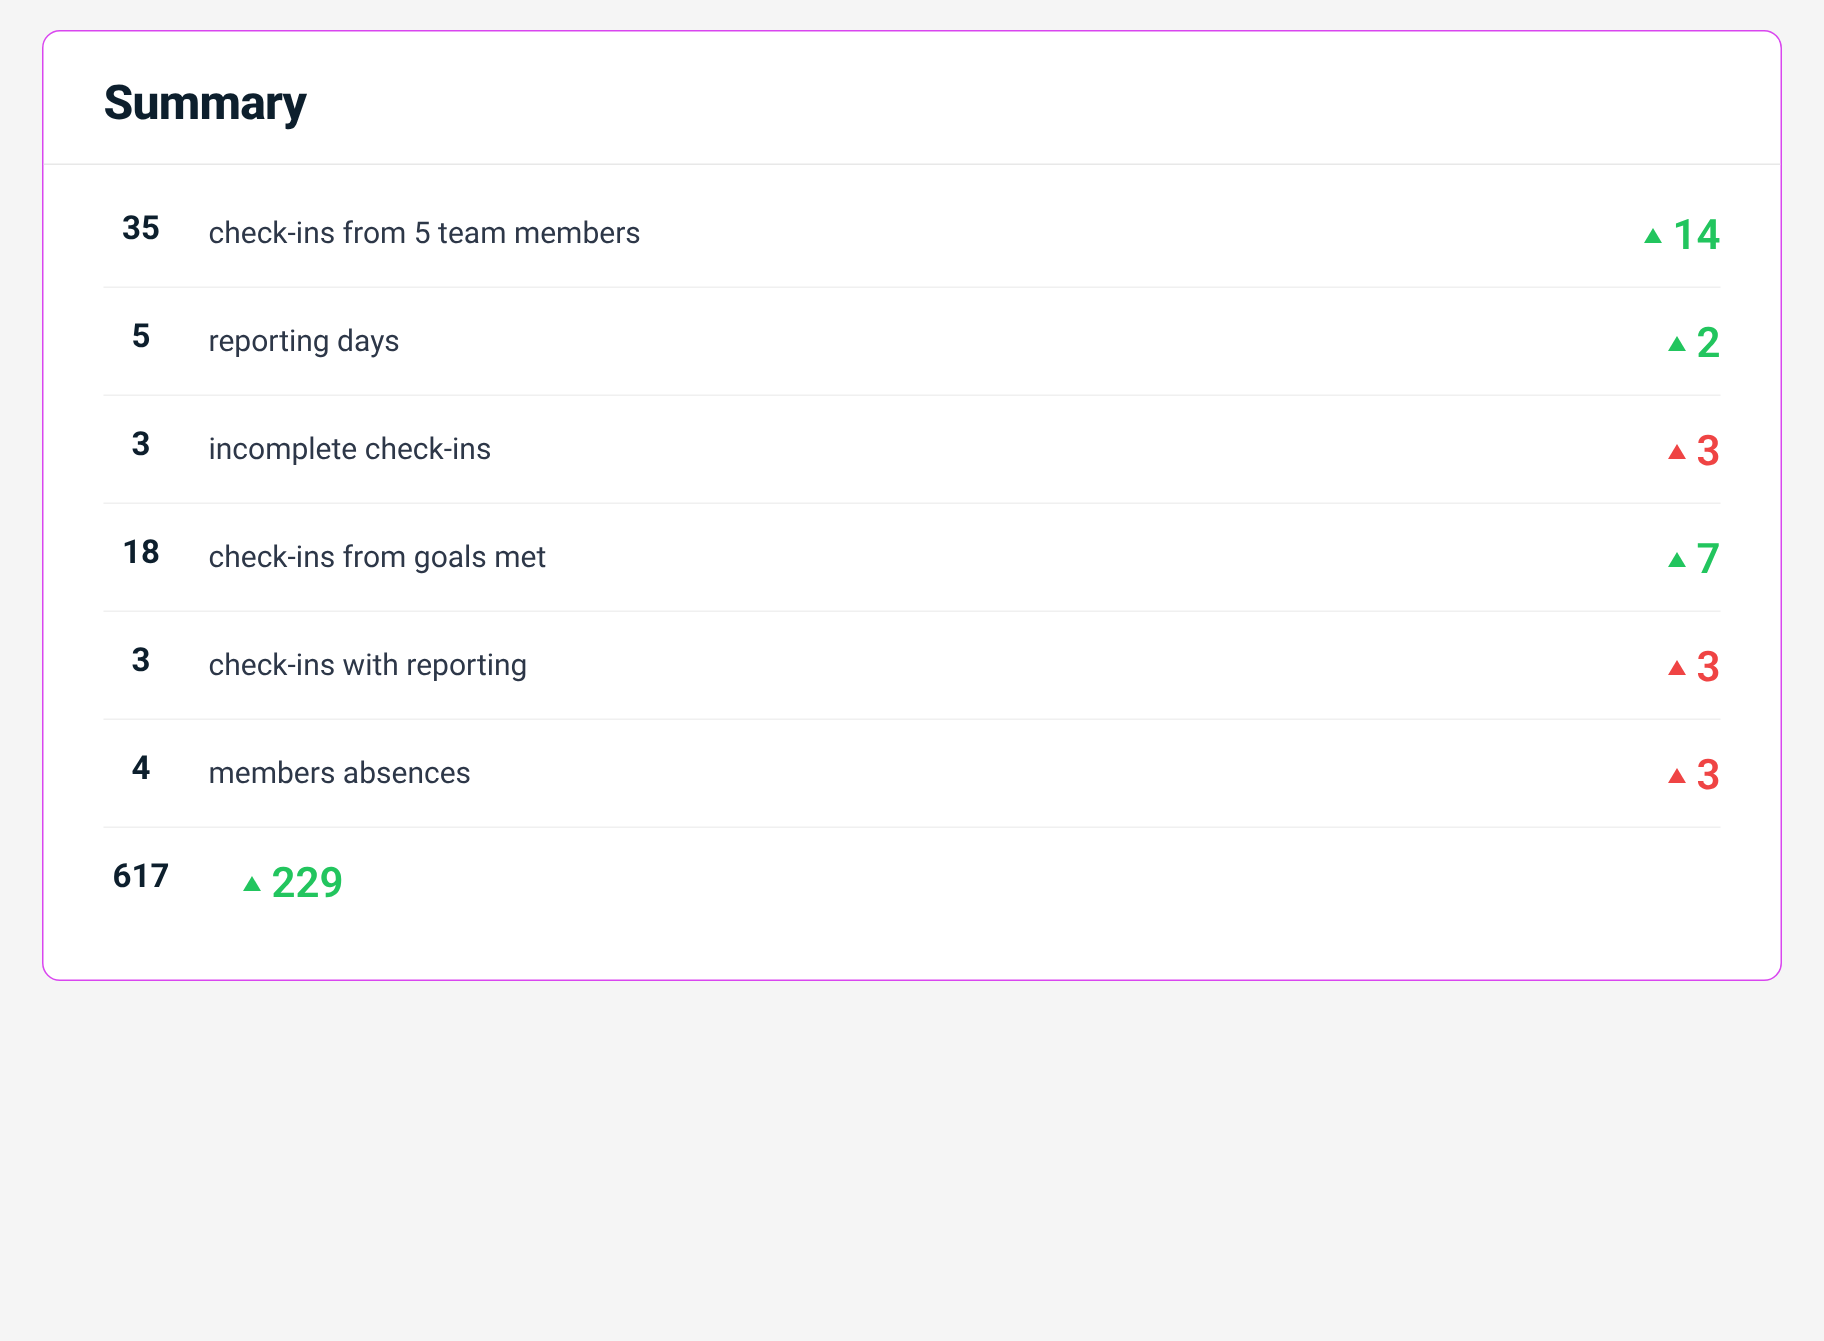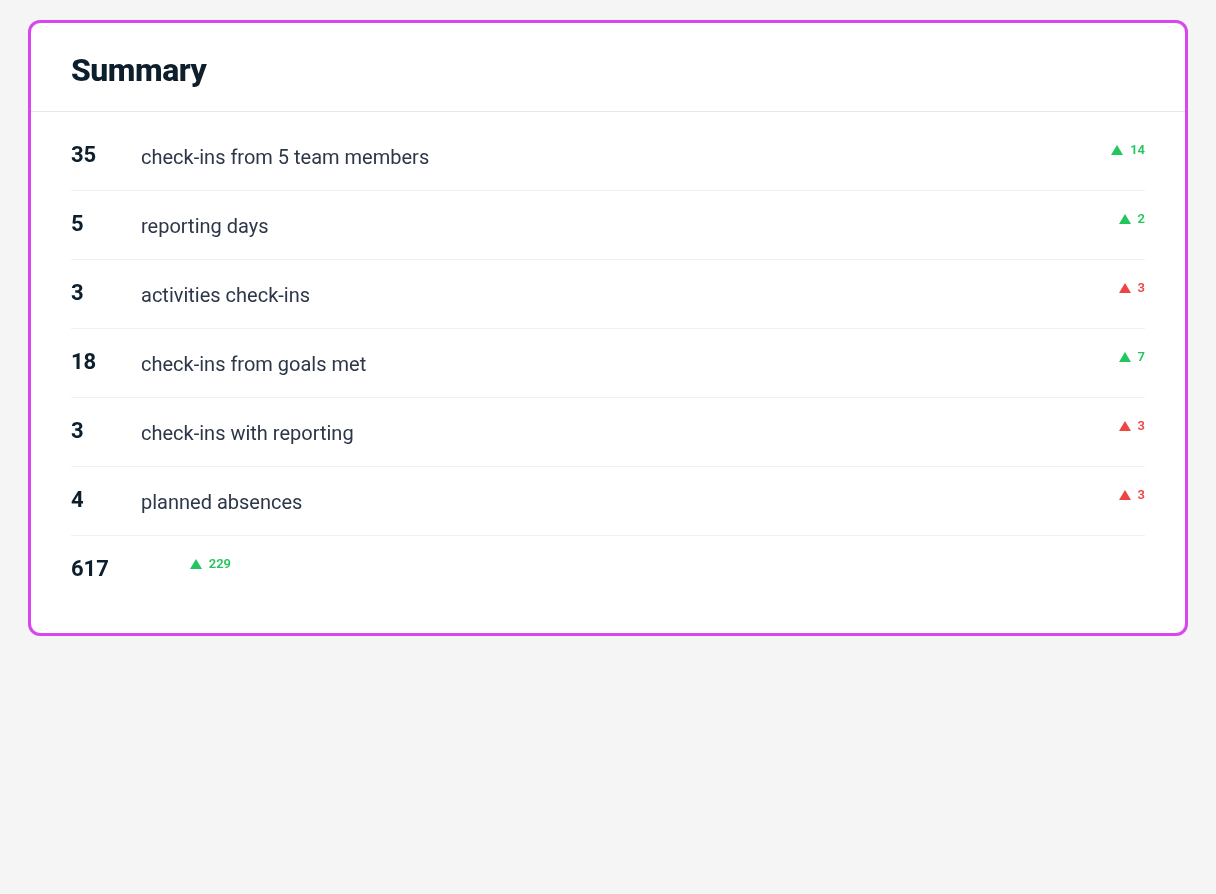--- a/index.html
+++ b/index.html
@@ -21,7 +21,7 @@
     .card {
       background: #ffffff;
       border-radius: 12px;
-      border: 3px solid #d946ef;
+      border: 1px solid #d946ef;
       width: 1160px;
       padding: 0;
       overflow: hidden;

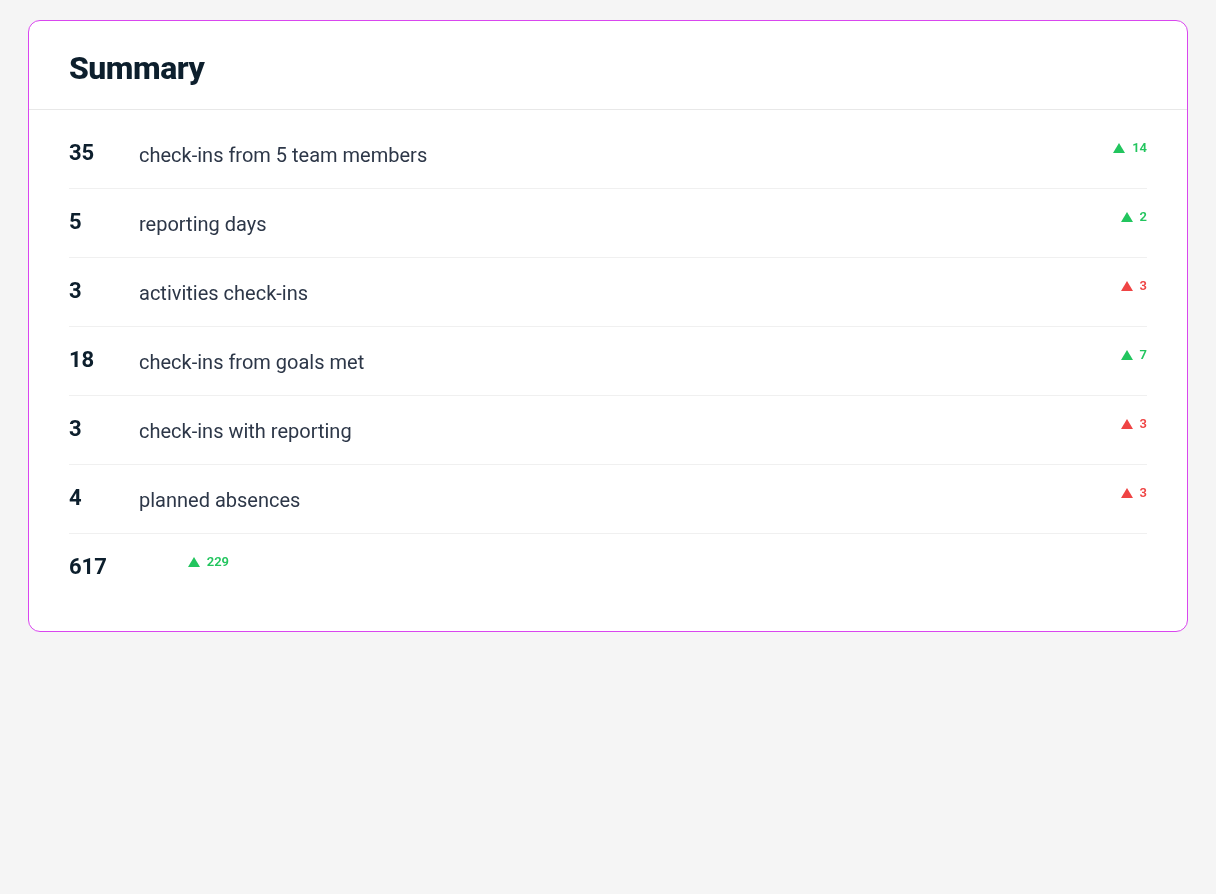--- a/index.html
+++ b/index.html
@@ -59,7 +59,7 @@
       font-weight: 700;
       color: #0d1f2d;
       min-width: 70px;
-      text-align: left;
+      text-align: center;
       padding-right: 20px;
       flex-shrink: 0;
       line-height: 1.4;

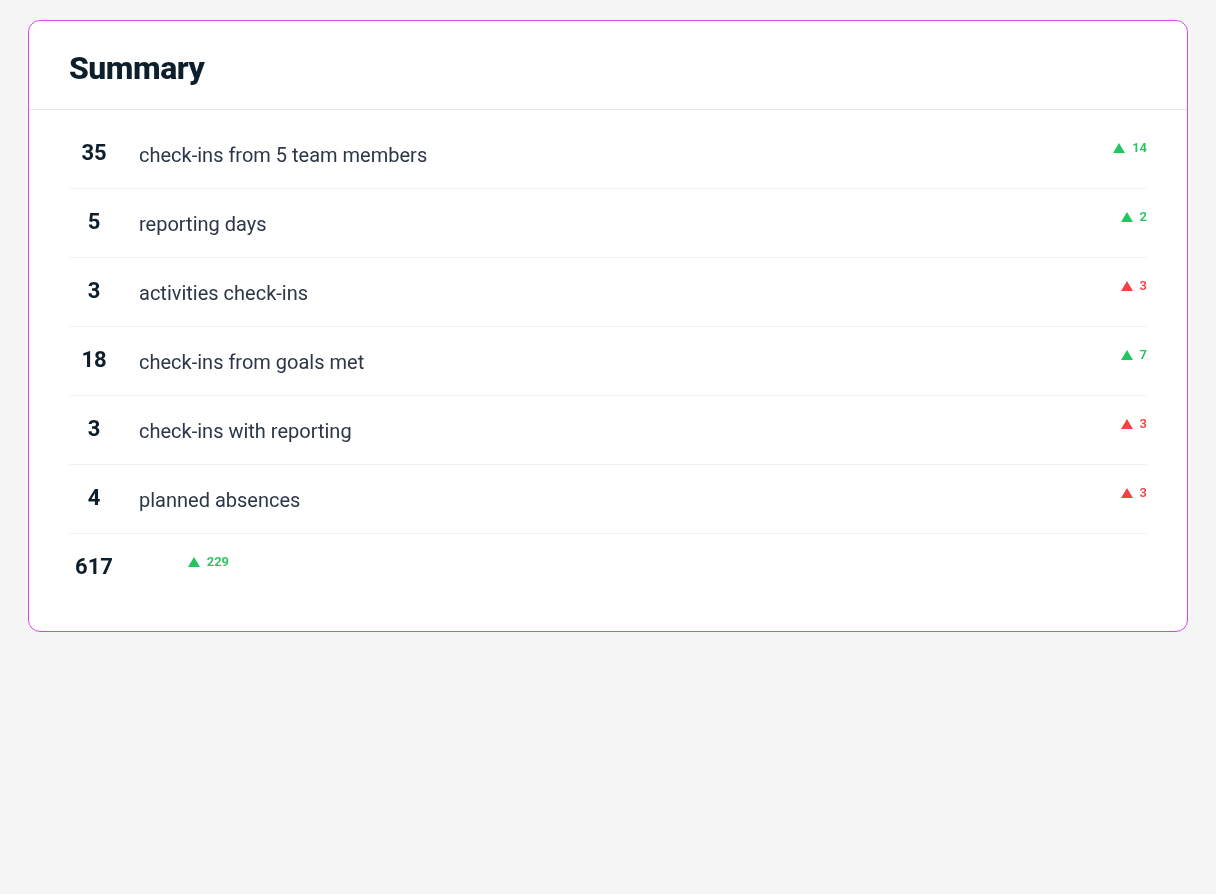--- a/index.html
+++ b/index.html
@@ -74,7 +74,7 @@
     }
 
     .summary-delta {
-      font-size: 13px;
+      font-size: 28px;
       font-weight: 600;
       min-width: 90px;
       text-align: right;

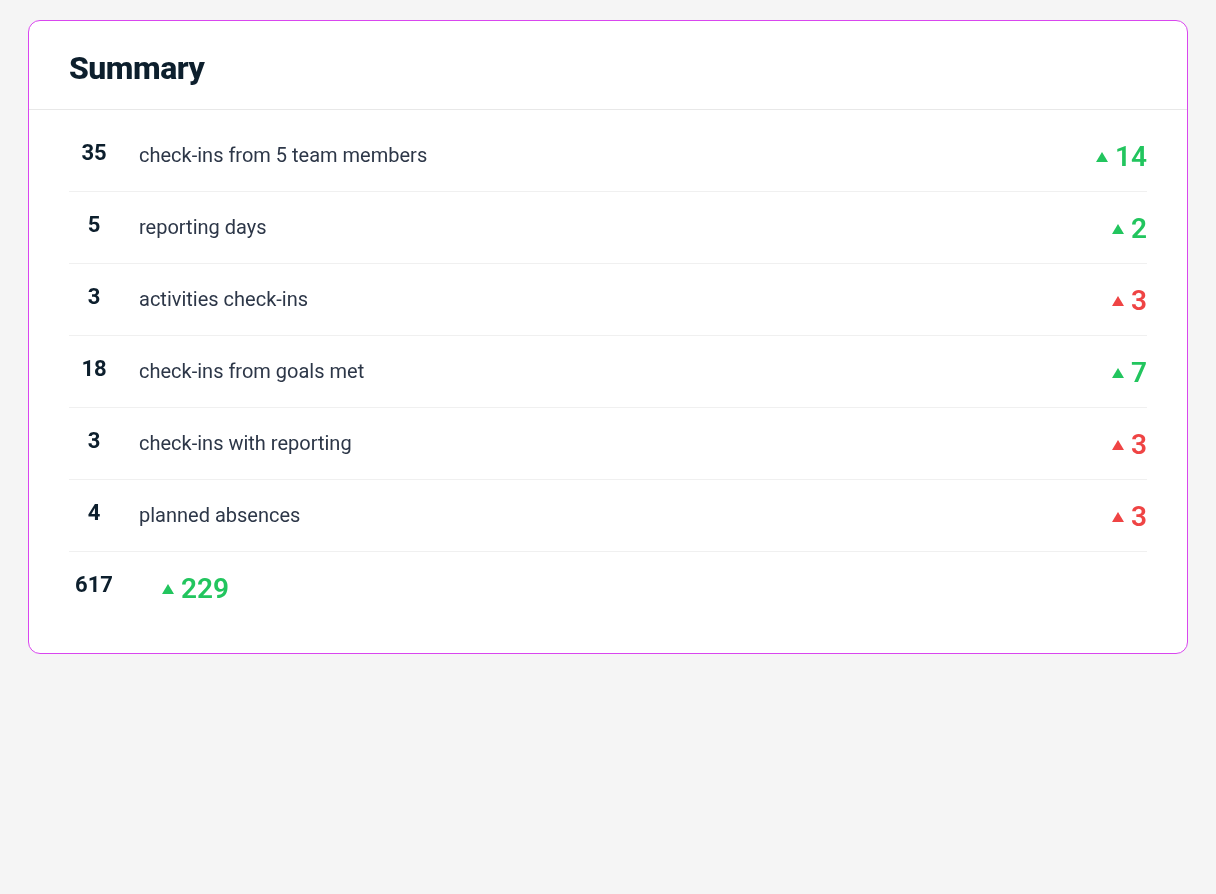--- a/index.html
+++ b/index.html
@@ -131,7 +131,7 @@
       </div>
       <div class="summary-row">
         <div class="summary-count">3</div>
-        <div class="summary-label">activities check-ins</div>
+        <div class="summary-label">incomplete check-ins</div>
         <div class="summary-delta delta-down">
           <span class="triangle-up"></span>
           <span>3</span>

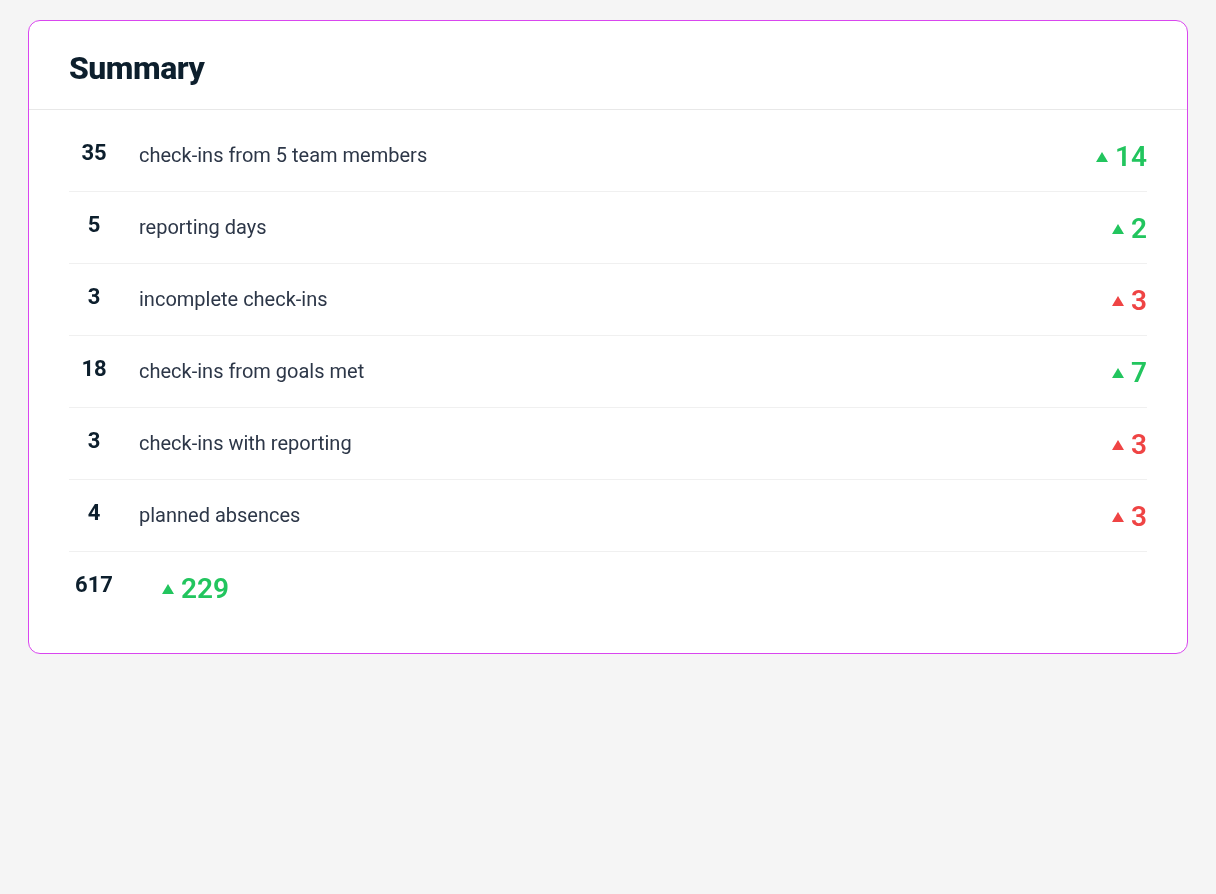--- a/index.html
+++ b/index.html
@@ -155,7 +155,7 @@
       </div>
       <div class="summary-row">
         <div class="summary-count">4</div>
-        <div class="summary-label">planned absences</div>
+        <div class="summary-label">members absences</div>
         <div class="summary-delta delta-down">
           <span class="triangle-up"></span>
           <span>3</span>

